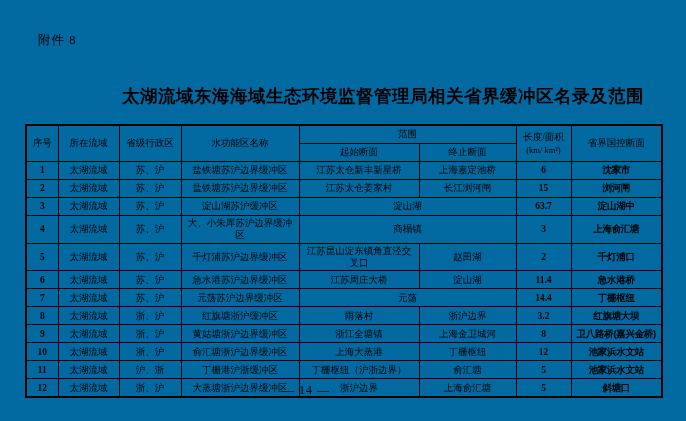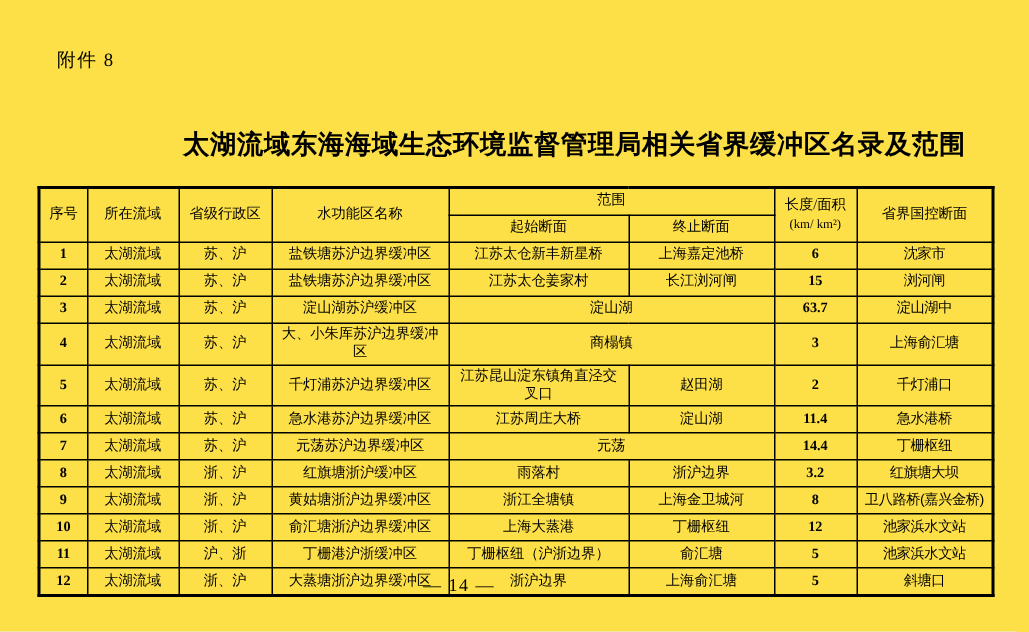--- a/index.html
+++ b/index.html
@@ -4,7 +4,7 @@
 <style>
   html,body{margin:0;padding:0;background:#e8e8e8;}
   .page{
-    position:relative;width:686px;height:421px;background:#fde047;
+    position:relative;width:686px;height:421px;background:#0369a1;
     font-family:"Liberation Serif",serif;color:#000;overflow:hidden;
   }
   .attachment{

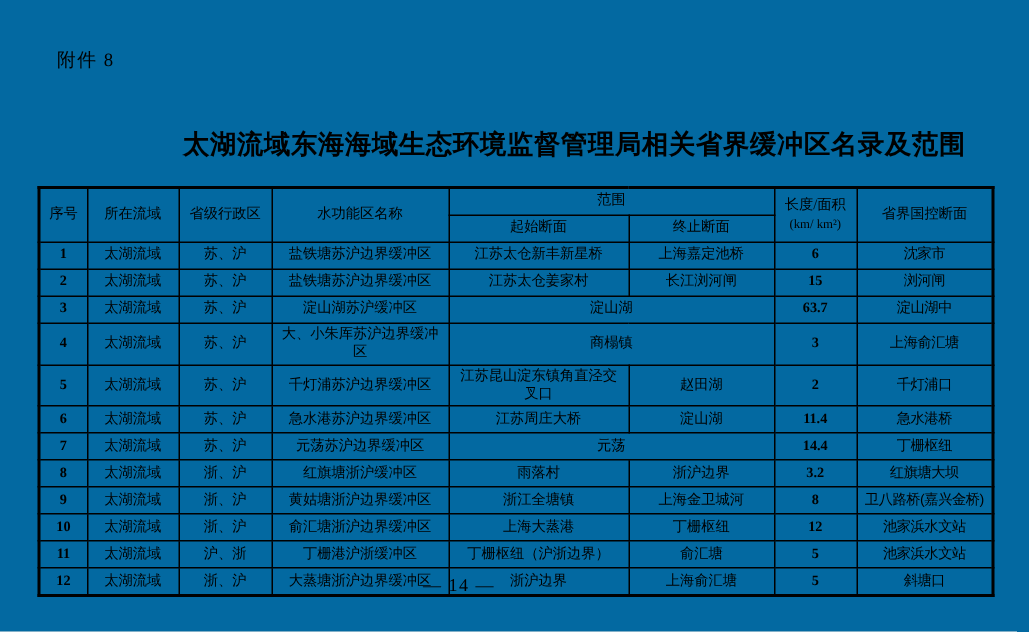--- a/index.html
+++ b/index.html
@@ -30,7 +30,7 @@
   .buffer-table td{height:15px;}
   .num{font-weight:bold;}
   .section-cell{
-    font-weight:normal;
+    font-weight:bold;
     font-family:"Liberation Sans","DejaVu Sans",sans-serif;
     font-size:9px;letter-spacing:-0.3px;
   }

